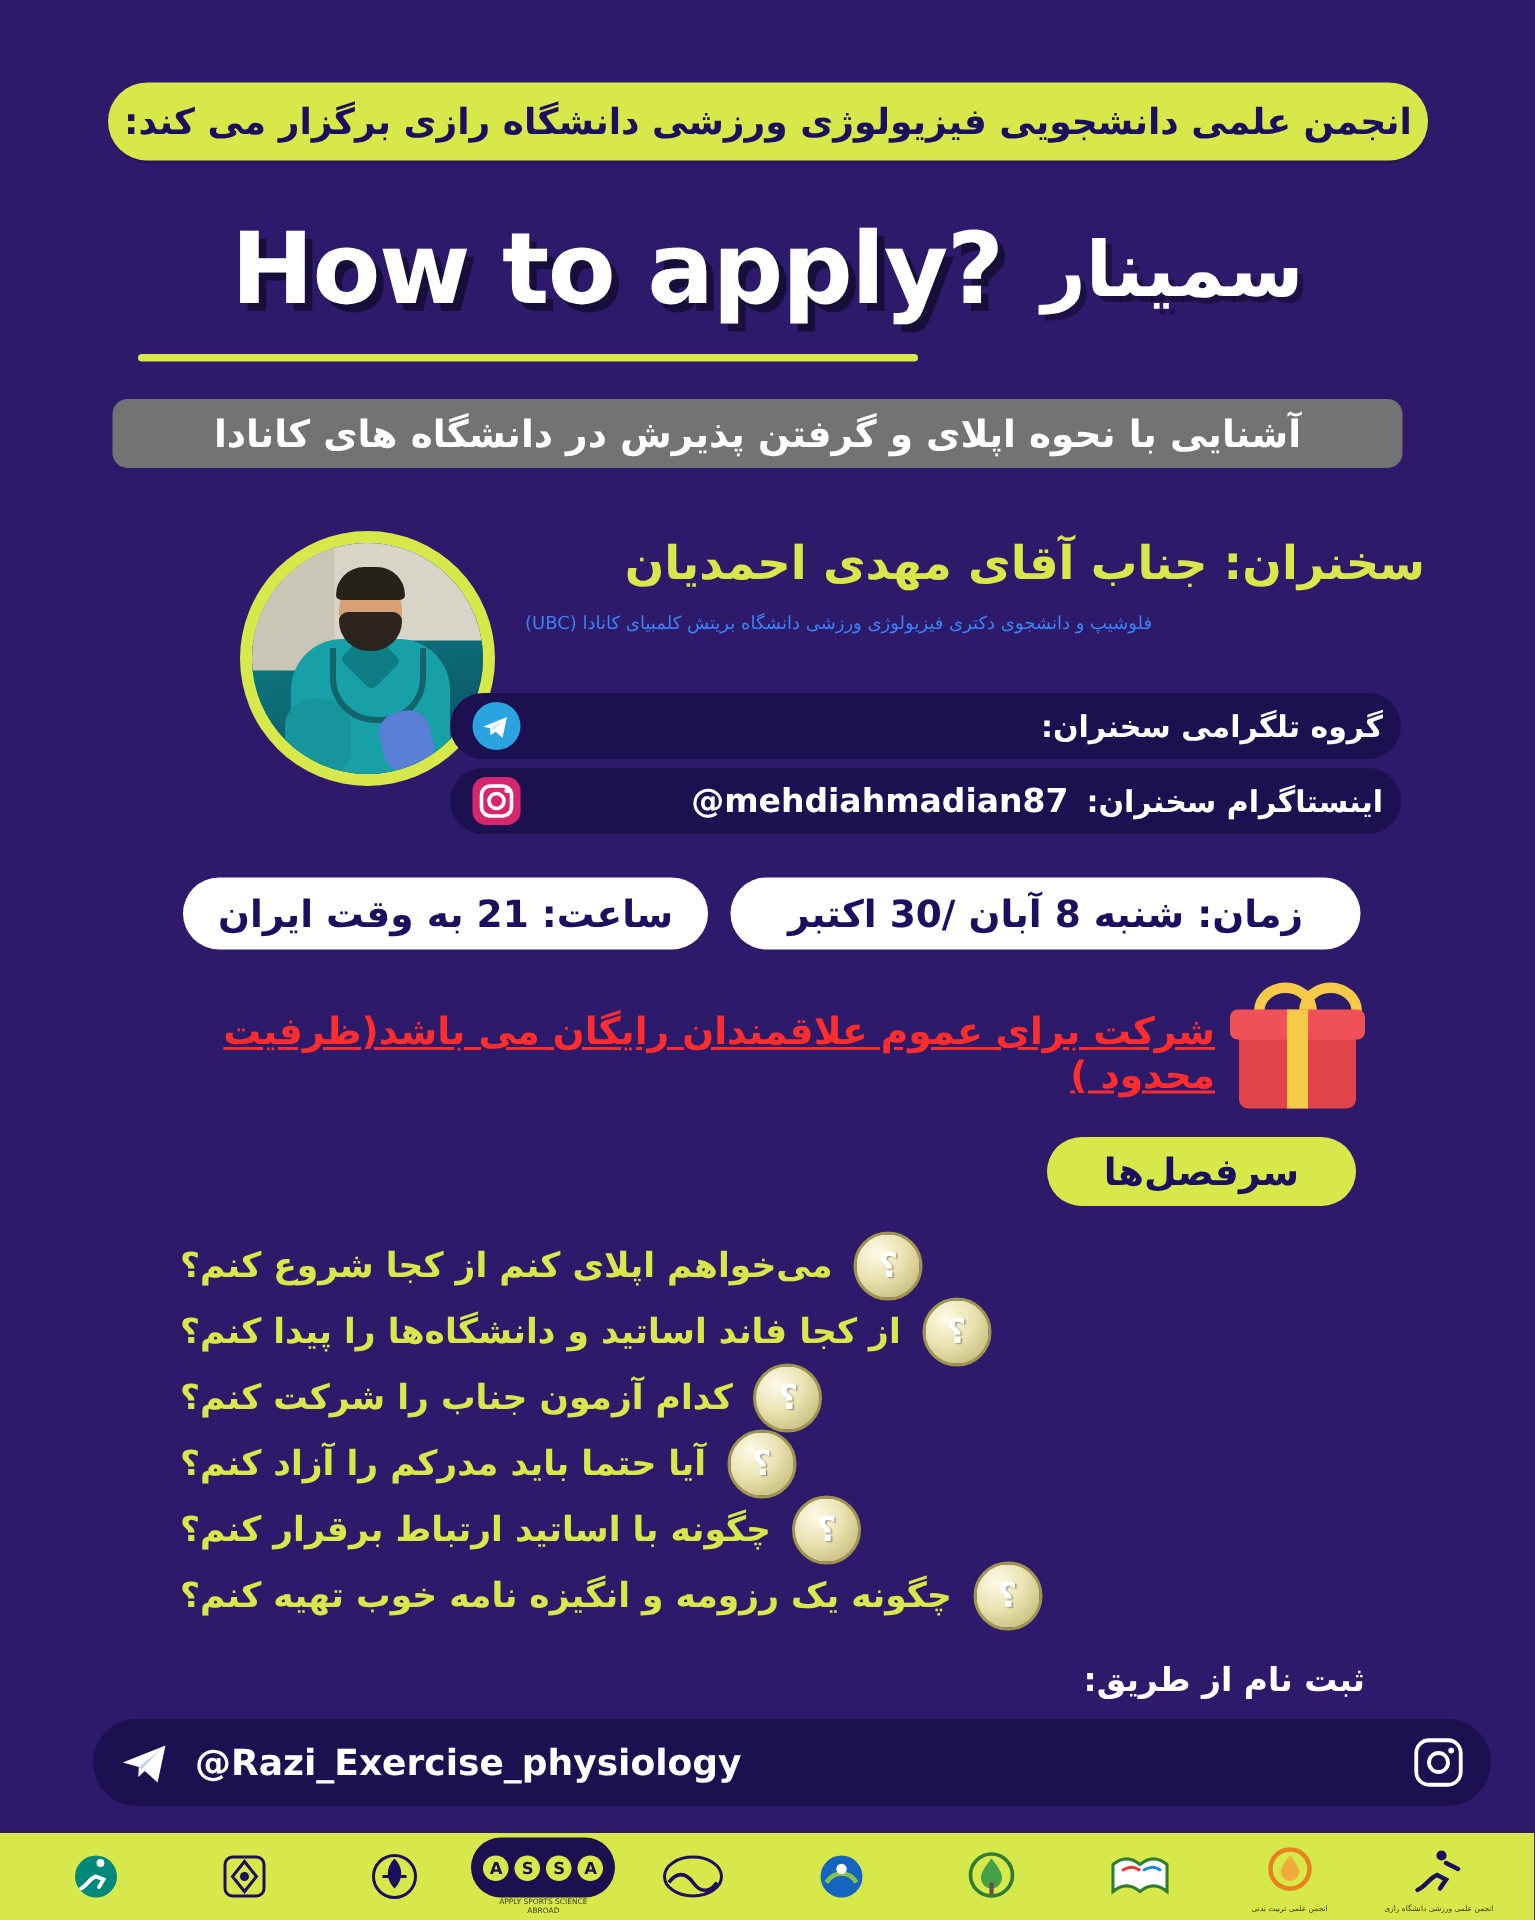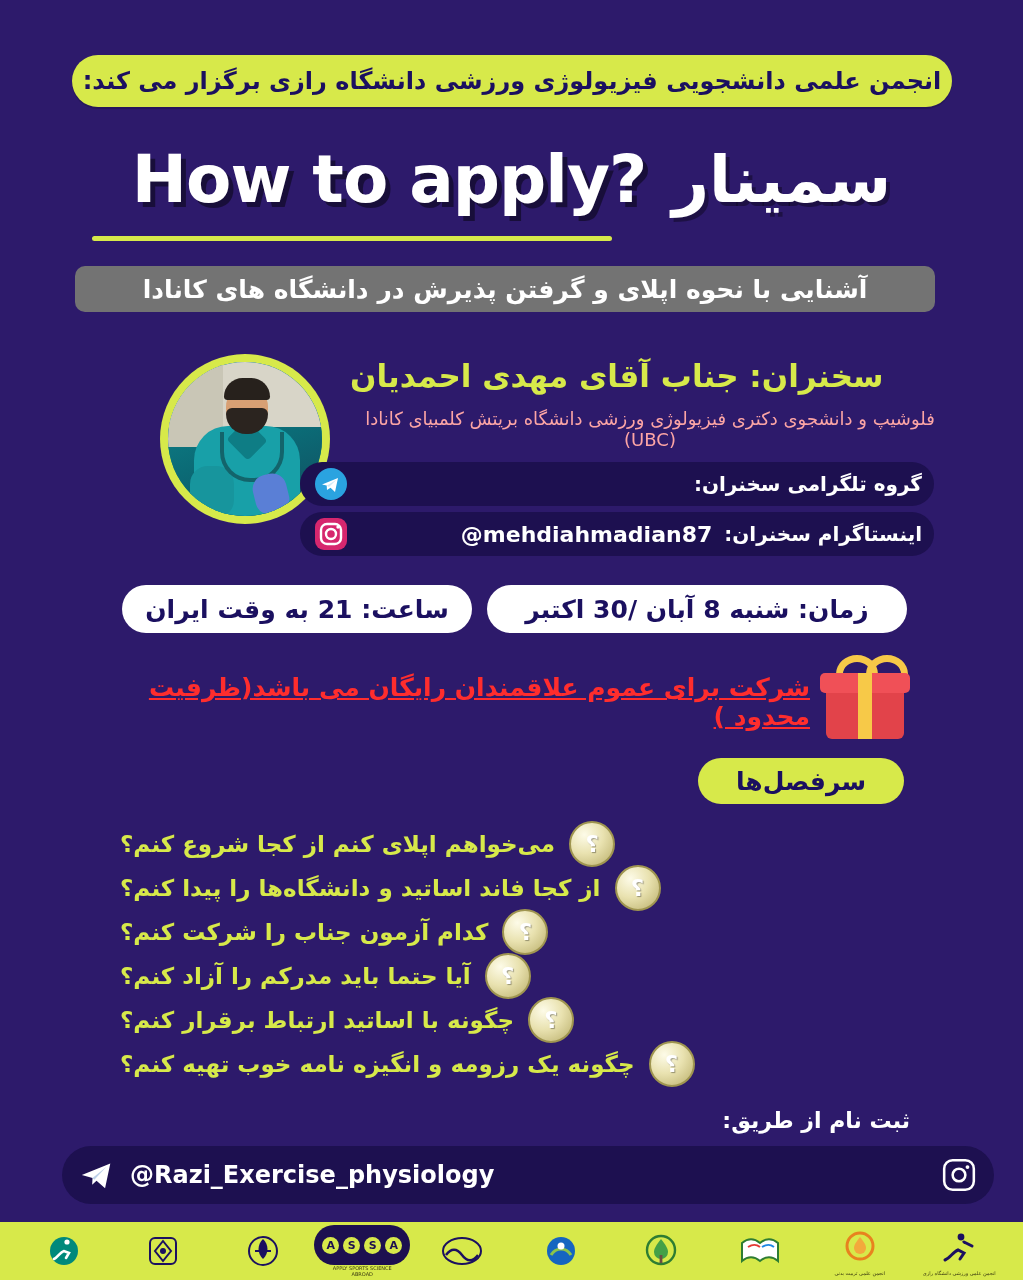--- a/index.html
+++ b/index.html
@@ -26,7 +26,7 @@
     display:flex;align-items:center;justify-content:center;direction:rtl;gap:26px;
   }
   .title-fa{
-    color:#ffffff;font-size:64px;font-weight:bold;line-height:1;
+    color:#ffffff;font-size:51px;font-weight:bold;line-height:1;
     text-shadow:4px 4px 0 rgba(0,0,0,.35);
   }
   .title-en{

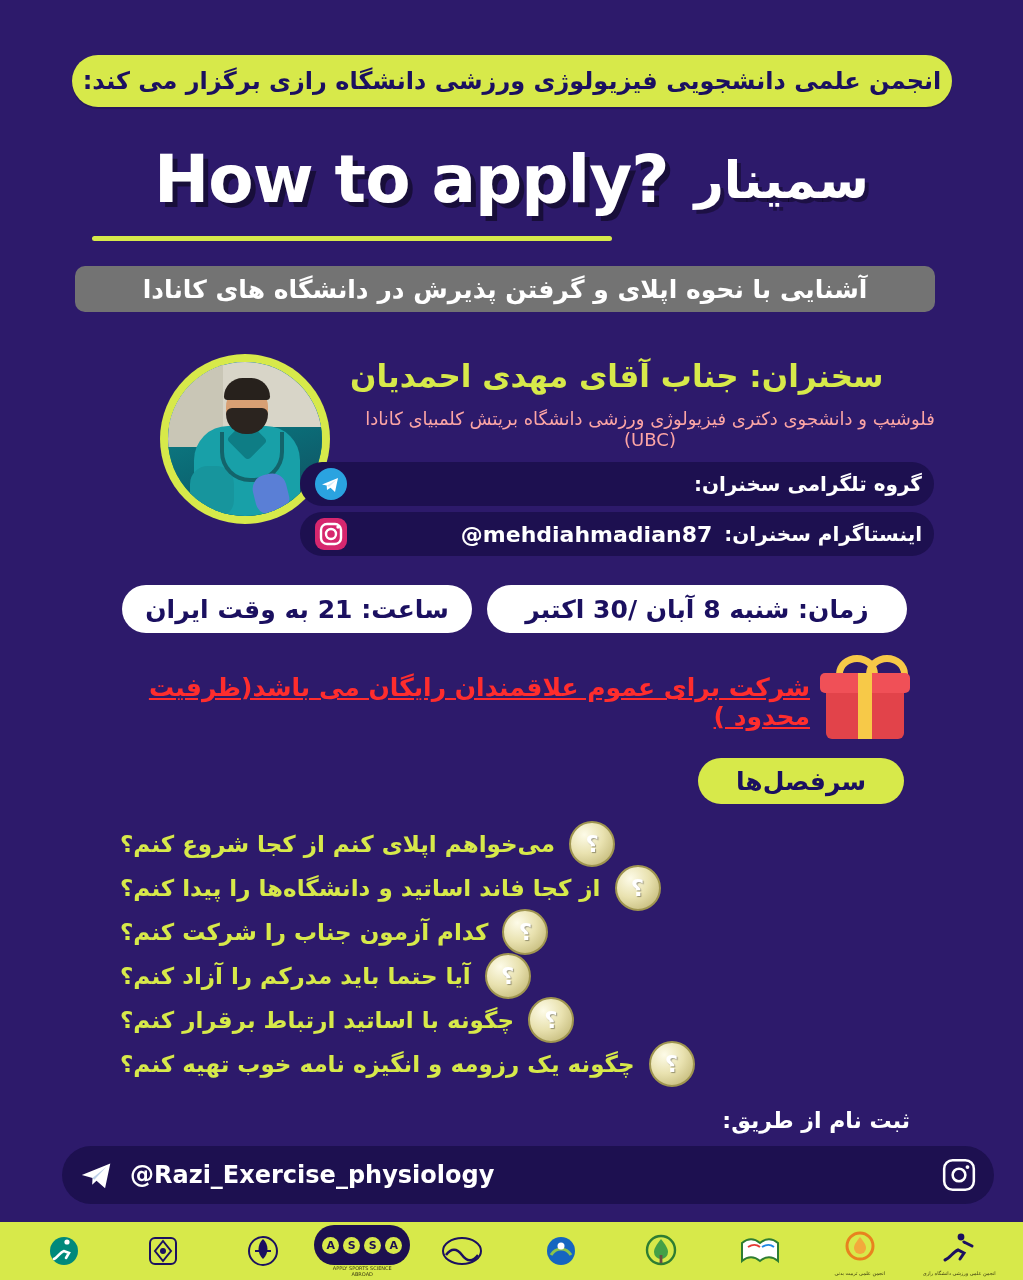--- a/index.html
+++ b/index.html
@@ -71,7 +71,7 @@
 
   .speaker-name{
     position:absolute;left:350px;top:358px;width:600px;height:44px;
-    text-align:left;color:#d7e94a;font-size:31px;font-weight:bold;direction:rtl;
+    text-align:right;color:#d7e94a;font-size:31px;font-weight:bold;direction:rtl;
   }
   .speaker-desc{
     position:absolute;left:350px;top:408px;width:600px;height:28px;

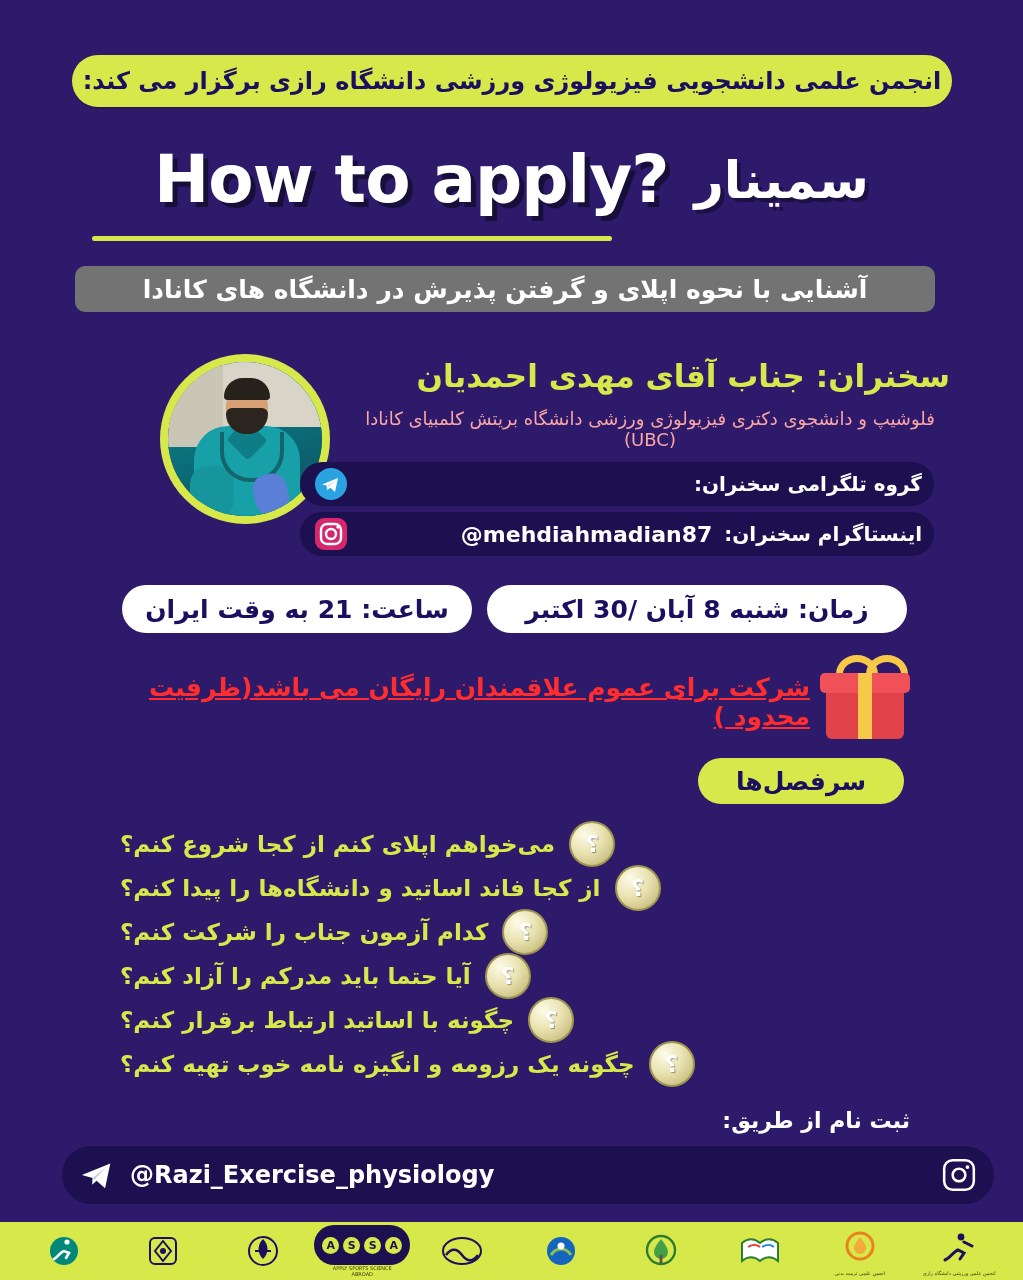--- a/index.html
+++ b/index.html
@@ -75,7 +75,7 @@
   }
   .speaker-desc{
     position:absolute;left:350px;top:408px;width:600px;height:28px;
-    text-align:center;color:#fca5a5;font-size:18px;direction:rtl;
+    text-align:left;color:#3b82f6;font-size:12px;direction:rtl;
   }
 
   .contact-pill{

